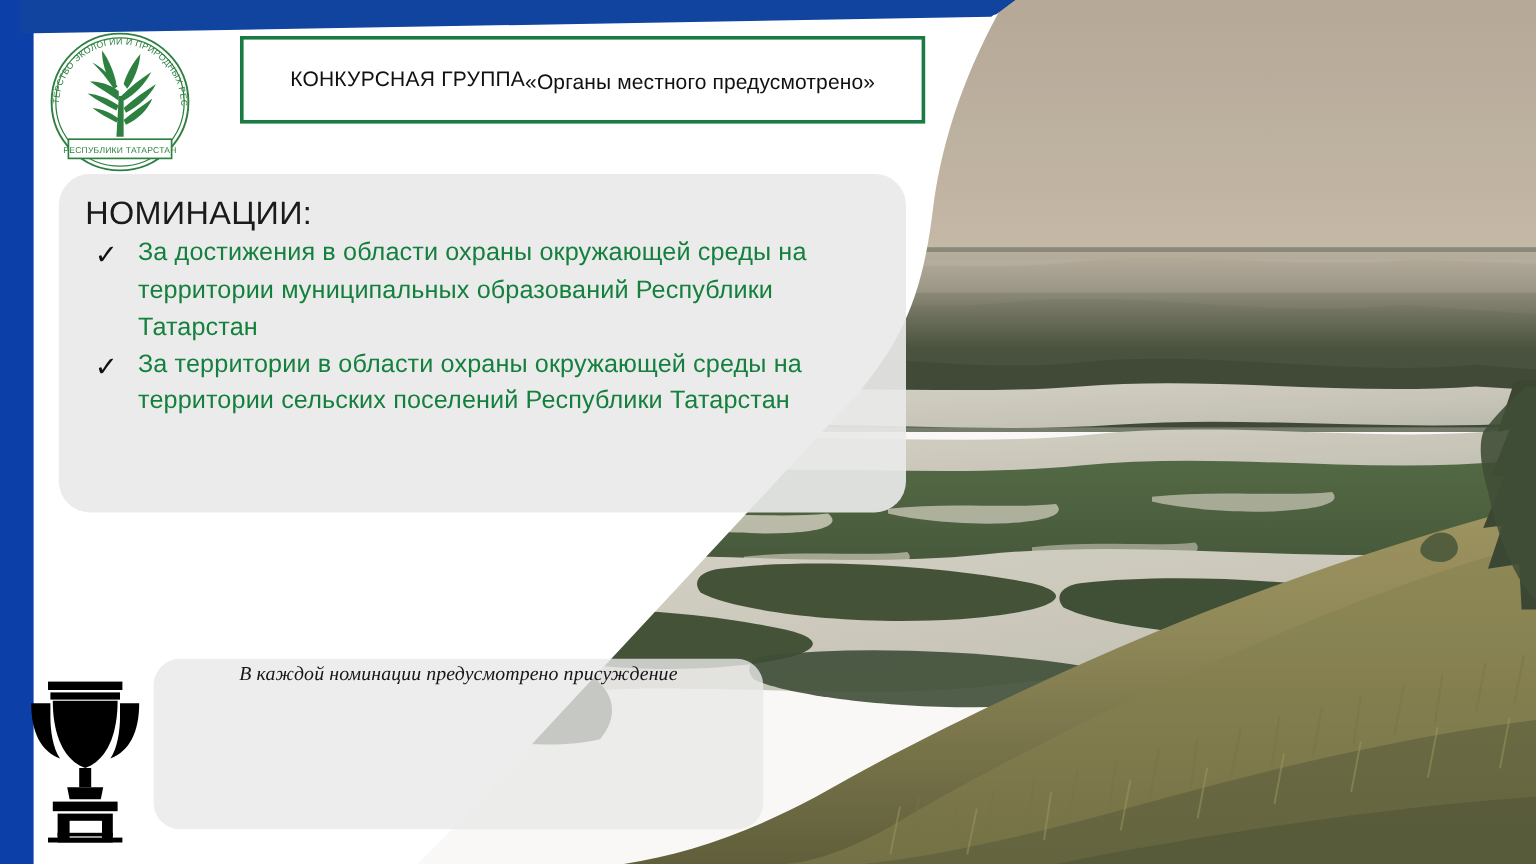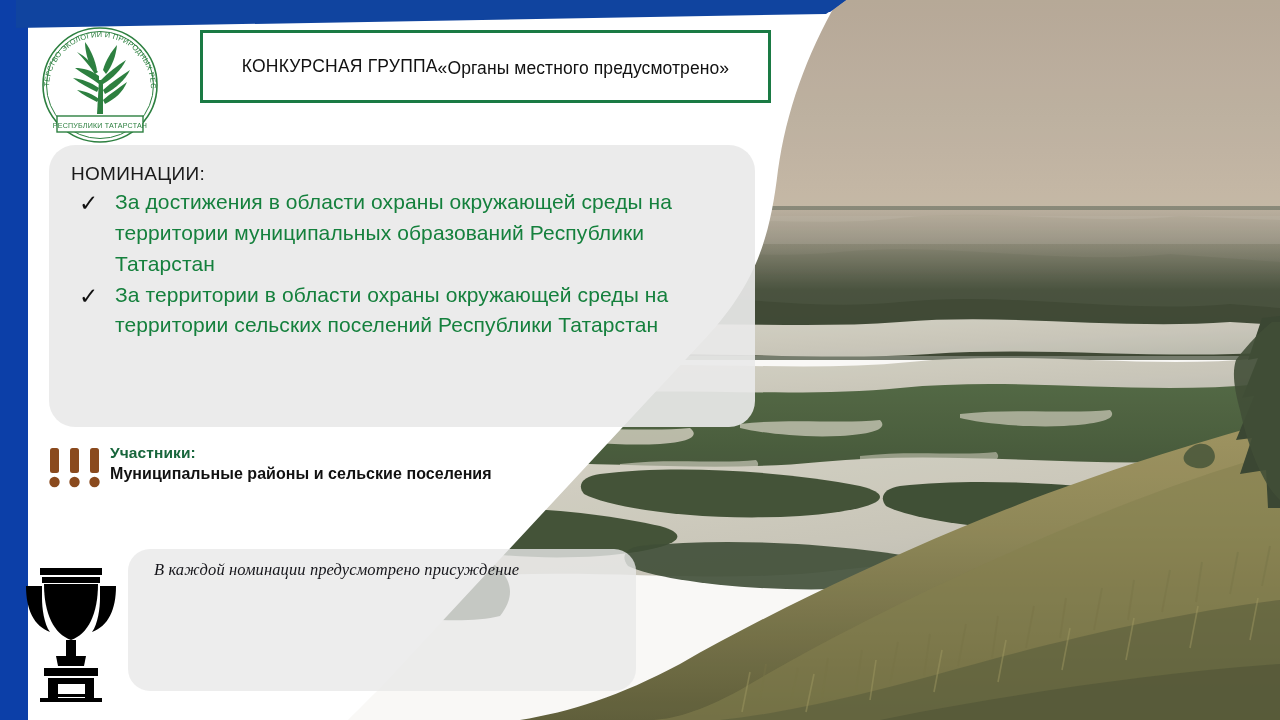--- a/index.html
+++ b/index.html
@@ -63,7 +63,7 @@
     padding:18px 22px 0 22px;
   }
   .nominations-title{
-    font-size:19px;color:#1a1a1a;margin:0 0 2px 0;letter-spacing:.3px;
+    font-size:27px;color:#1a1a1a;margin:0 0 2px 0;letter-spacing:.3px;
   }
   .nom-list{list-style:none;margin:0;padding:0;}
   .nom-item{

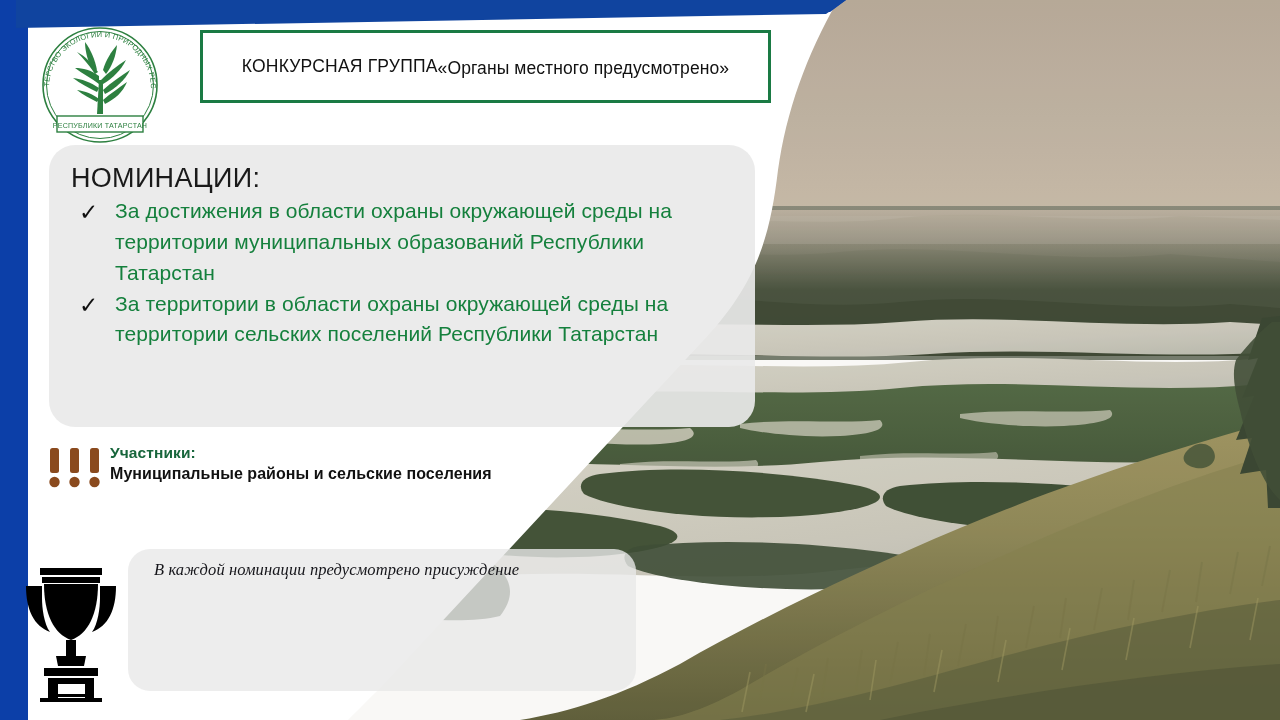--- a/index.html
+++ b/index.html
@@ -325,24 +325,6 @@
     </ul>
   </div>
 
-  <div class="participants">
-    <div class="excl-group">
-      <svg viewBox="0 0 62 46" xmlns="http://www.w3.org/2000/svg">
-        <g fill="#8a4a1e">
-          <rect x="2" y="1" width="9" height="25" rx="2.5"></rect>
-          <ellipse cx="6.5" cy="35" rx="5.2" ry="5.2"></ellipse>
-          <rect x="22" y="1" width="9" height="25" rx="2.5"></rect>
-          <ellipse cx="26.5" cy="35" rx="5.2" ry="5.2"></ellipse>
-          <rect x="42" y="1" width="9" height="25" rx="2.5"></rect>
-          <ellipse cx="46.5" cy="35" rx="5.2" ry="5.2"></ellipse>
-        </g>
-      </svg>
-    </div>
-    <div class="participants-text">
-      <p class="participants-label">Участники:</p>
-      <p class="participants-value">Муниципальные районы и сельские поселения</p>
-    </div>
-  </div>
 
   <div class="trophy">
     <svg viewBox="0 0 106 140" xmlns="http://www.w3.org/2000/svg">

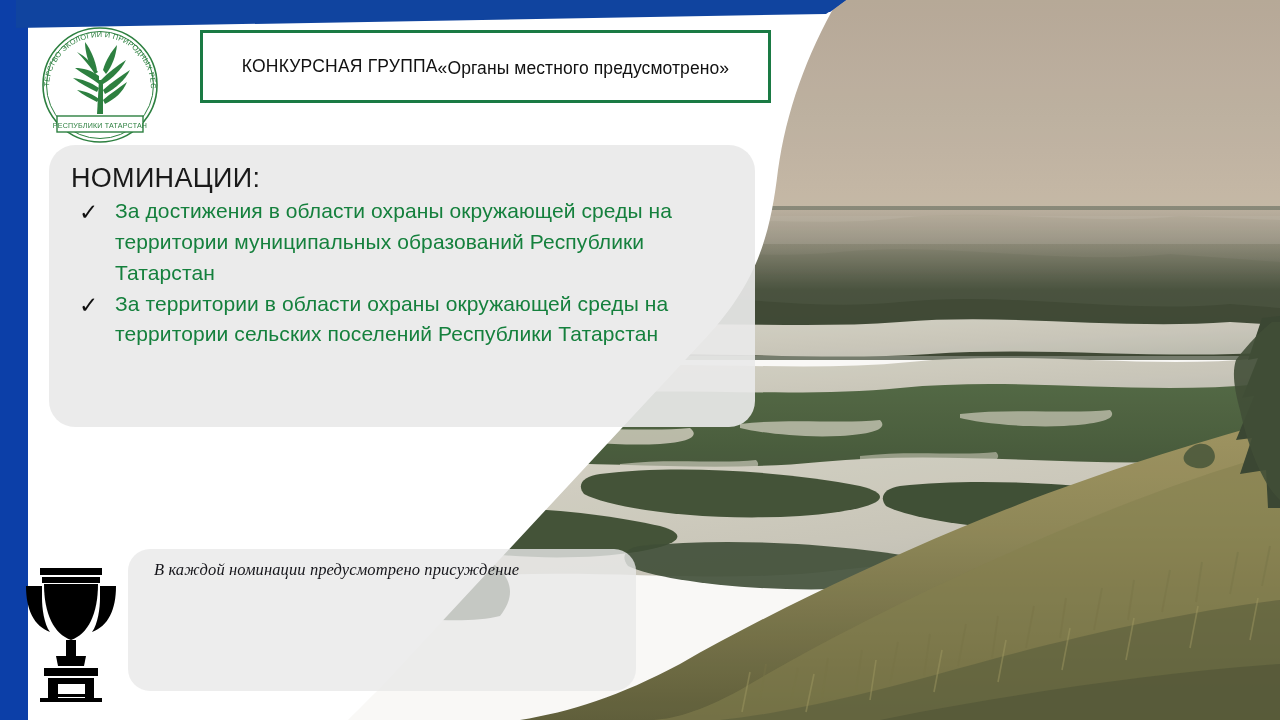--- a/index.html
+++ b/index.html
@@ -106,8 +106,8 @@
     background:rgba(233,233,233,0.80);
     border-radius:22px;
     box-sizing:border-box;
-    display:flex;flex-direction:row;justify-content:flex-start;
-    padding:8px 26px;
+    display:flex;flex-direction:row;justify-content:center;
+    padding:0 26px;
   }
   .places-line{
     font-size:16.5px;font-style:italic;color:#15151a;line-height:1.55;

